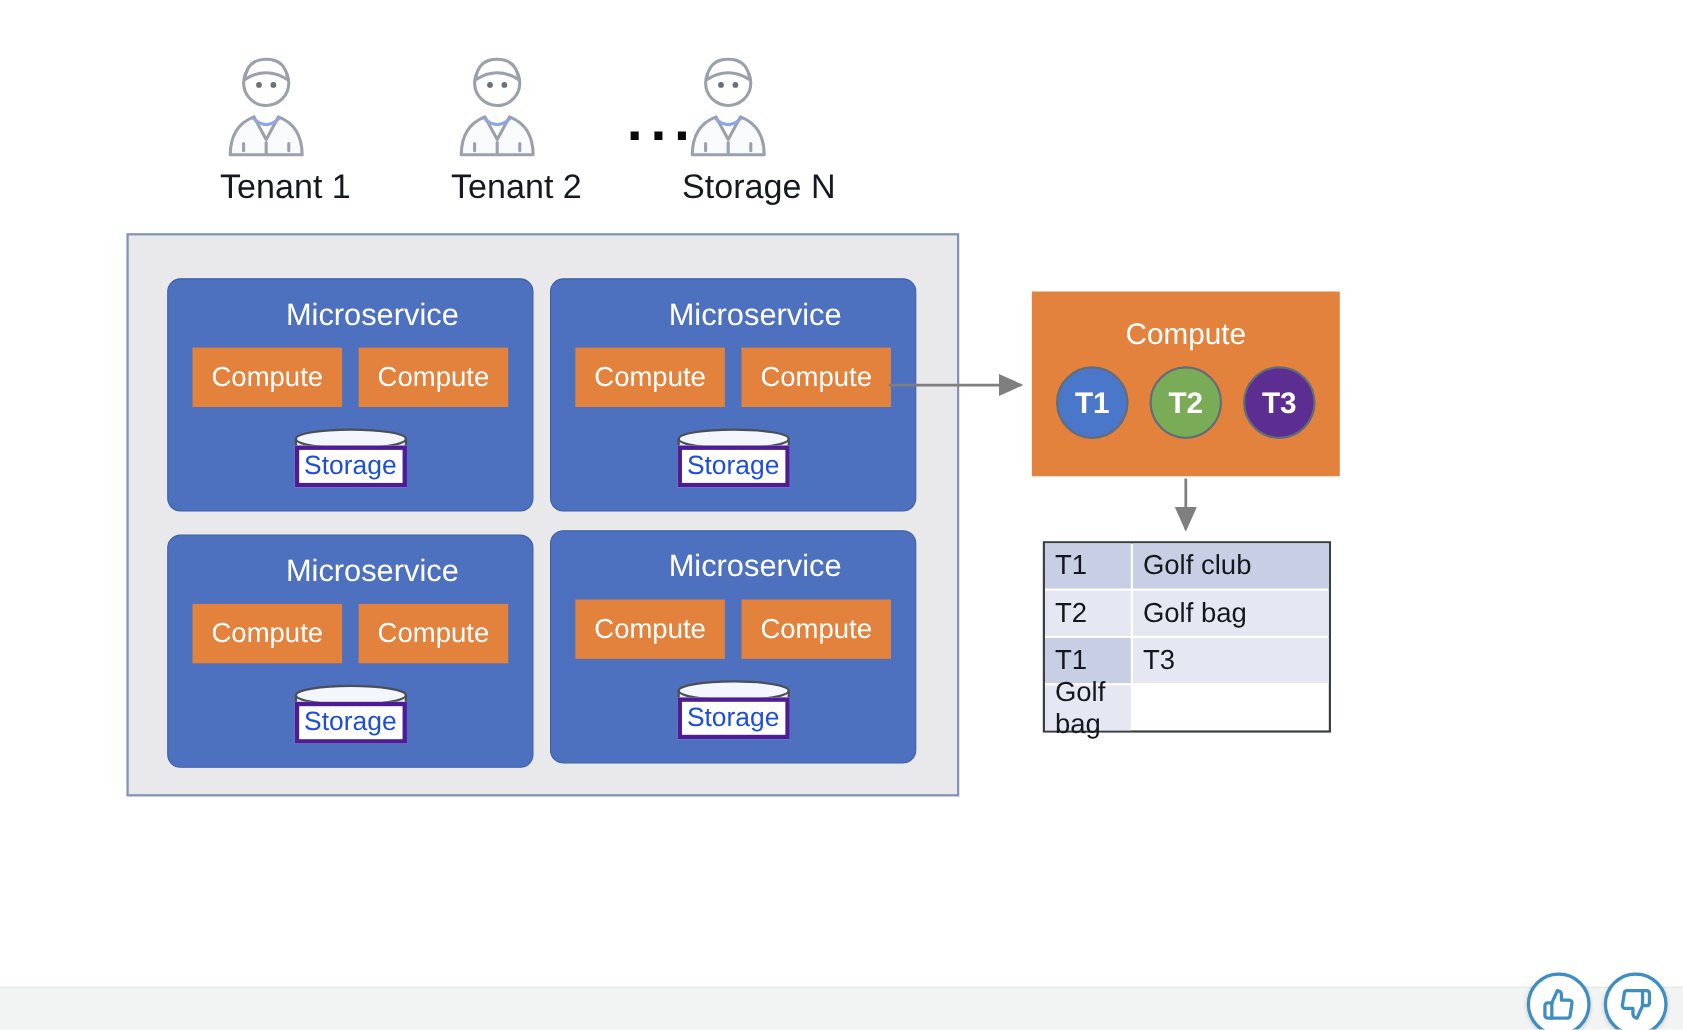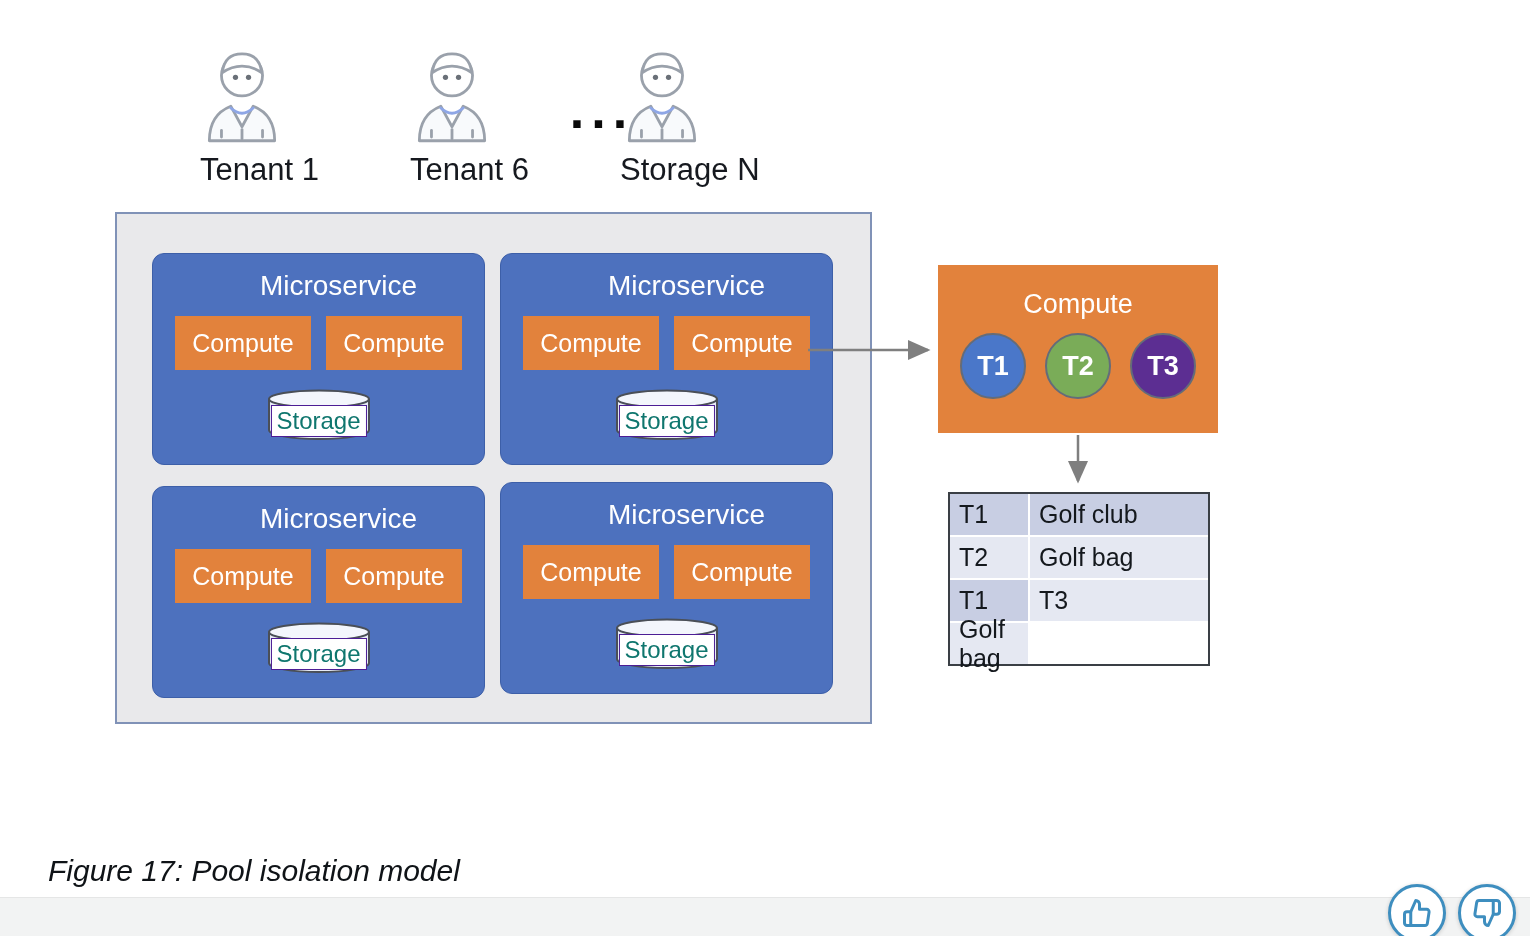--- a/index.html
+++ b/index.html
@@ -95,7 +95,7 @@
       <circle cx="38" cy="36" r="2.8" fill="#6A7078"></circle>
       <circle cx="52" cy="36" r="2.8" fill="#6A7078"></circle>
     </svg>
-    <div class="tenant-label">Tenant 6</div>
+    <div class="tenant-label">Tenant 2</div>
   </div>
 
   <div class="dots">...</div>

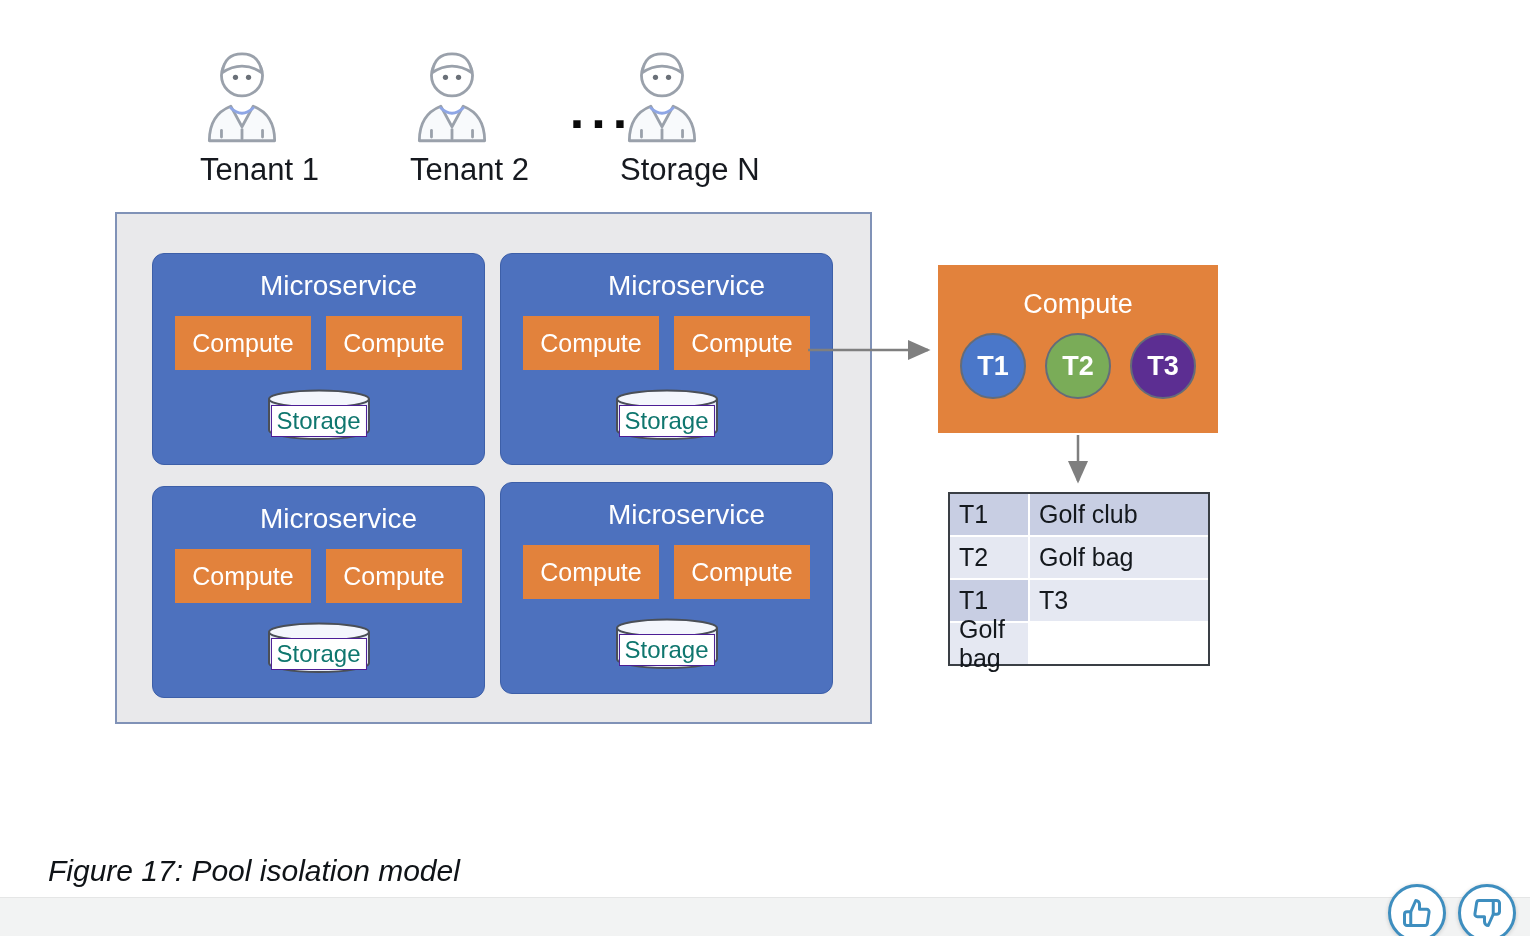--- a/index.html
+++ b/index.html
@@ -28,7 +28,7 @@
   .cyl-body{fill:var(--cylinder_fill,#E7EBF6); stroke:#4A4F57; stroke-width:2;}
   .cyl-top{fill:var(--cylinder_top,#F3F6FC); stroke:#4A4F57; stroke-width:2;}
   .storage-label{position:absolute; left:50%; transform:translateX(-50%); top:17px; background:#ffffff;
-        border:1px solid #4c1d95; padding:0 5px; font-size:24px; color:#0f766e; line-height:30px; white-space:nowrap;}
+        border:4px solid #4c1d95; padding:0 5px; font-size:24px; color:#1d4ed8; line-height:30px; white-space:nowrap;}
 
   
   .compute-panel{position:absolute; left:938px; top:265px; width:280px; height:168px;

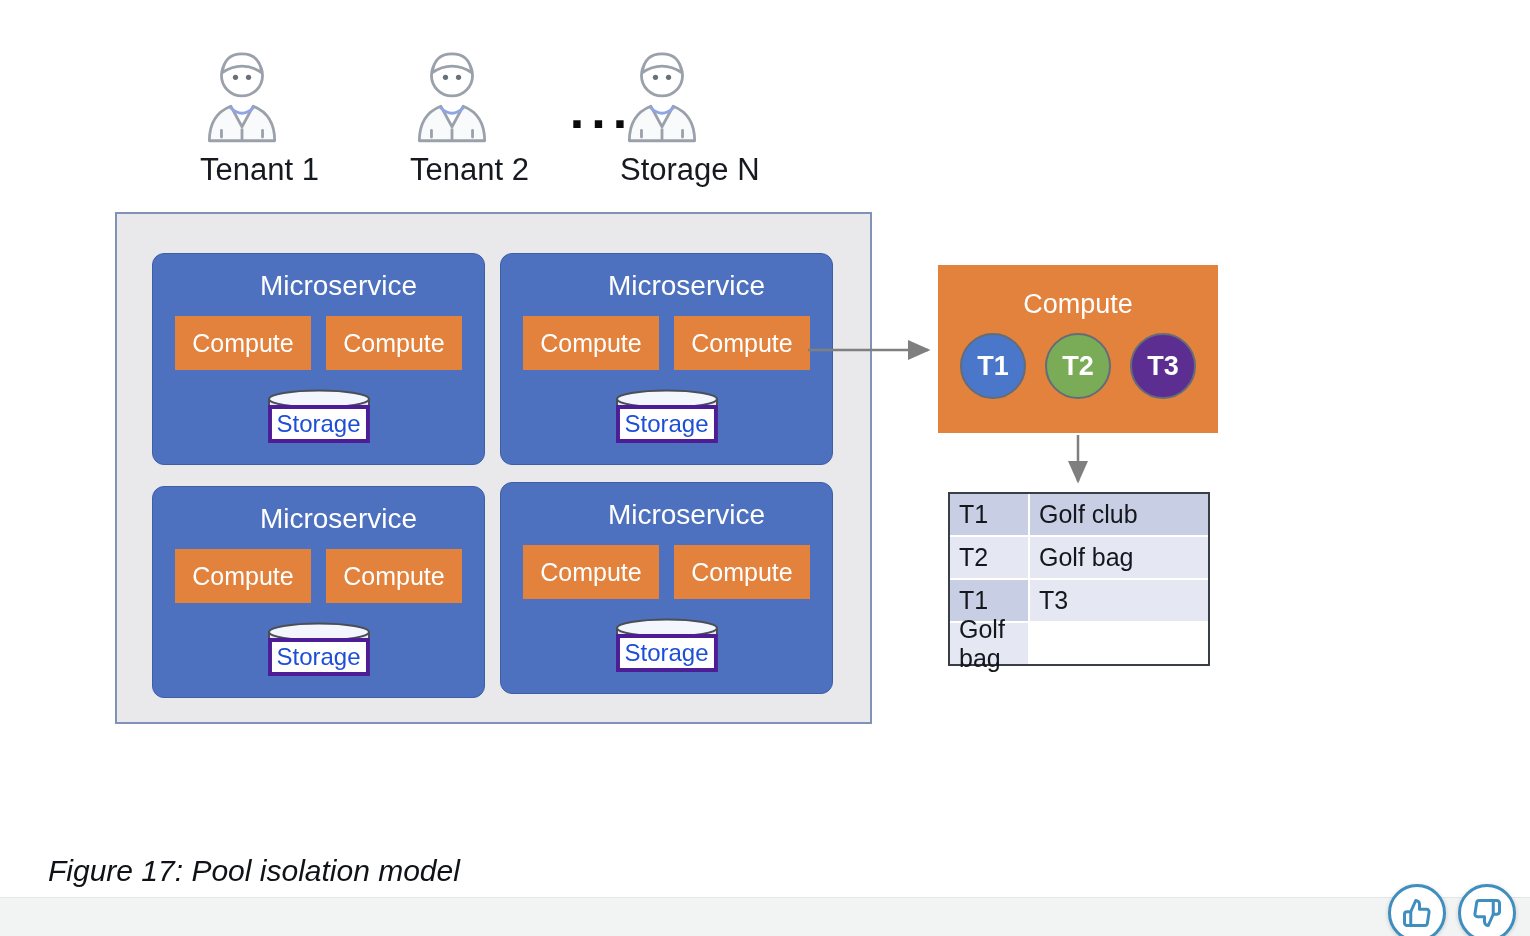--- a/index.html
+++ b/index.html
@@ -206,7 +206,6 @@
     <line x1="1078" y1="435" x2="1078" y2="481" stroke="#7F7F7F" stroke-width="2.5" marker-end="url(#ah)"></line>
   </svg>
 
-  <div class="caption">Figure 17: Pool isolation model</div>
   <div class="footer-band"></div>
 
   <button class="fb-button" style="left:1388px;">

